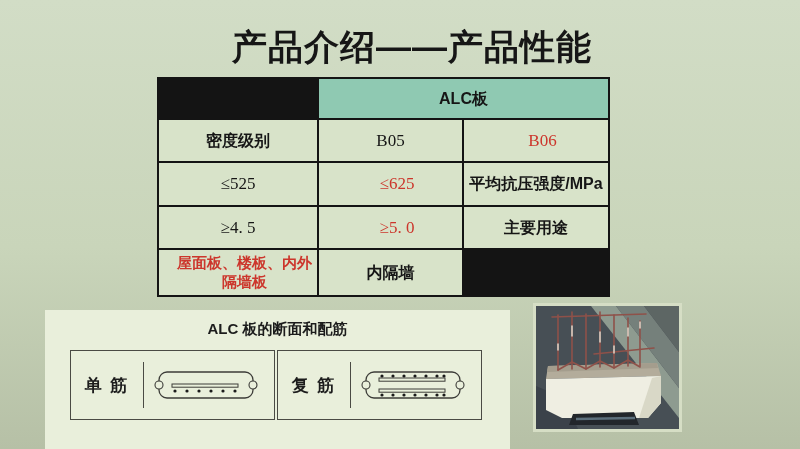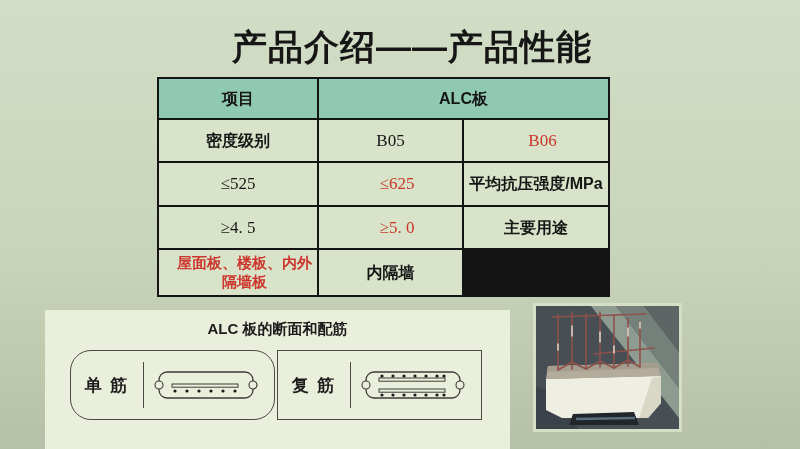--- a/index.html
+++ b/index.html
@@ -65,7 +65,6 @@
 <div class="slide-title">产品介绍——产品性能</div>
 
 <div class="perf-table">
-  <div class="cell head">项目</div>
   <div class="cell head span2">ALC板</div>
 
   <div class="cell">密度级别</div>

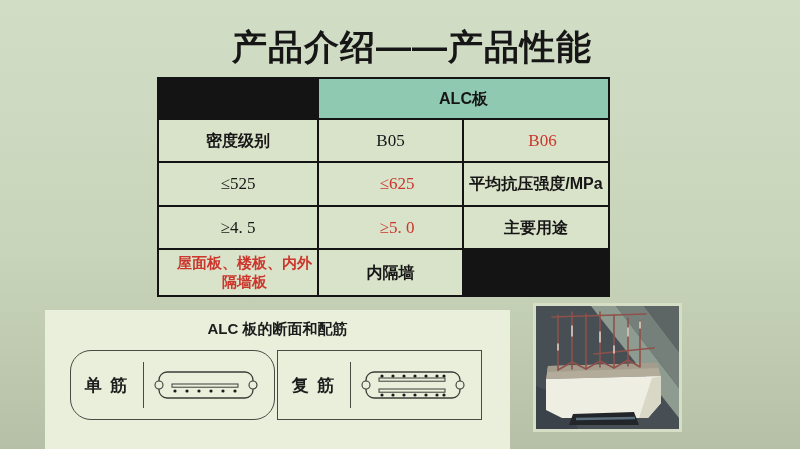--- a/index.html
+++ b/index.html
@@ -45,7 +45,7 @@
     border:1px solid #4a4a44;background:var(--panel-bg,#e9efdb);
     display:flex;align-items:center;
   }
-  .rebar-box.single{left:25px;border-radius:21px;}
+  .rebar-box.single{left:25px;}
   .rebar-box.double{left:232px;}
   .rebar-label{
     width:72px;text-align:center;font-size:17px;font-weight:bold;letter-spacing:2px;color:#1c1c1c;

